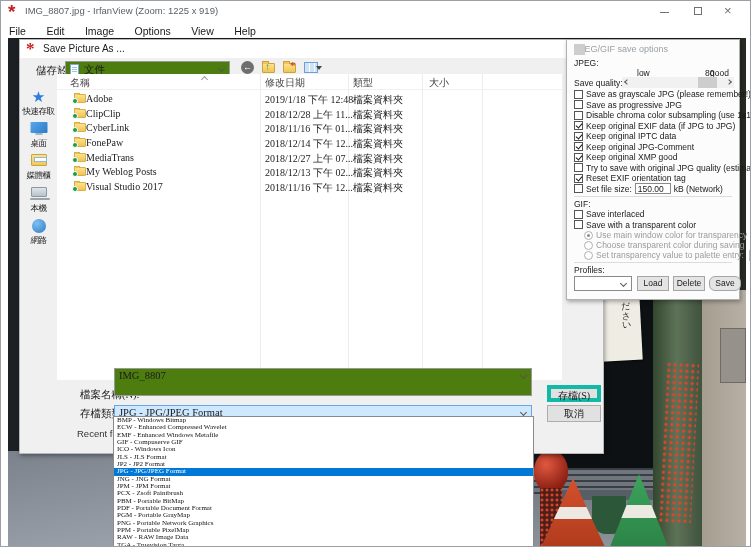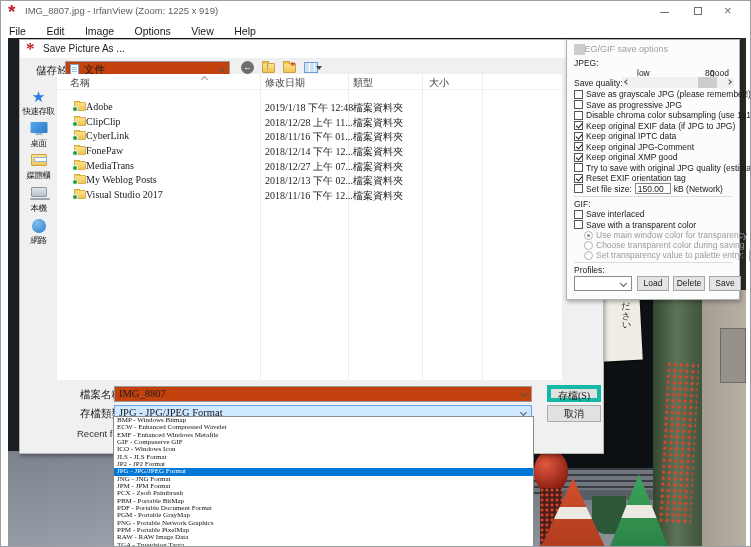--- a/index.html
+++ b/index.html
@@ -62,7 +62,7 @@
               font-size:17px; line-height:11px; font-weight:bold; overflow:hidden; }
   .dlg-title { position:absolute; left:23px; top:3px; font-size:10px; color:#1a1a1a; font-family:"Liberation Sans",sans-serif; }
   .lbl { position:absolute; font-size:10.5px; color:#1a1a1a; }
-  .combo { position:absolute; background:#c2410c; border:1px solid #999; font-size:10.5px; color:#1a1a1a; }
+  .combo { position:absolute; background:#4d7c0f; border:1px solid #999; font-size:10.5px; color:#1a1a1a; }
   .combo .val { position:absolute; left:4px; top:1px; white-space:nowrap; }
   .chev { position:absolute; right:5px; top:4px; width:5px; height:5px;
           border-right:1px solid #555; border-bottom:1px solid #555; transform:rotate(45deg); }

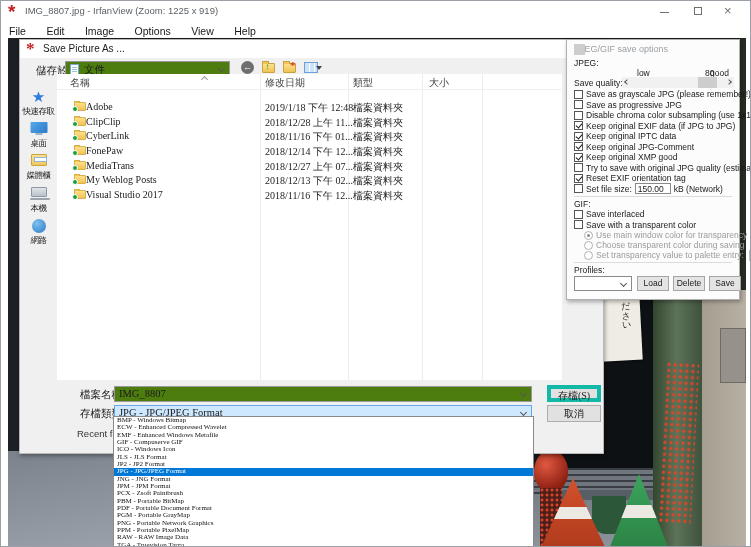--- a/index.html
+++ b/index.html
@@ -105,7 +105,7 @@
   .fh { position:absolute; top:2px; font-size:10px; color:#444; }
   .sort-chev { position:absolute; left:145px; top:3px; width:5px; height:5px;
                border-left:1px solid #999; border-top:1px solid #999; transform:rotate(45deg); }
-  .frows { position:absolute; left:0; top:18px; width:505px;margin-top:8px; }
+  .frows { position:absolute; left:0; top:18px; width:505px; }
   .frow { position:relative; height:14.7px; }
   .fc { position:absolute; top:1px; font-size:10px; color:#1b1b1b; white-space:nowrap; }
   .c-name { left:13px; } .c-date { left:208px; } .c-type { left:296px; } .c-size { left:372px; }

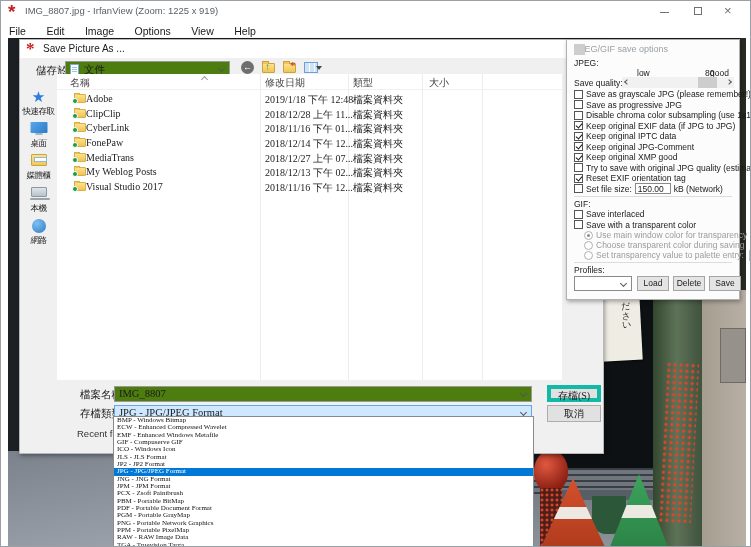--- a/index.html
+++ b/index.html
@@ -165,7 +165,7 @@
   .prof-combo { position:absolute; left:0; top:1px; width:58px; height:15px; background:#fff; border:1px solid #8a8a8a; }
   .pbtn { position:absolute; top:1px; width:32px; height:15px; background:#e4e4e4; border:1px solid #a5a5a5;
           text-align:center; line-height:13px; font-size:8.5px; }
-  .pb-load { left:63px; } .pb-del { left:99px; } .pb-save { left:135px; }
+  .pb-load { left:63px; } .pb-del { left:99px; } .pb-save { left:135px;border-radius:6px; }
 </style>
 </head>
 <body>

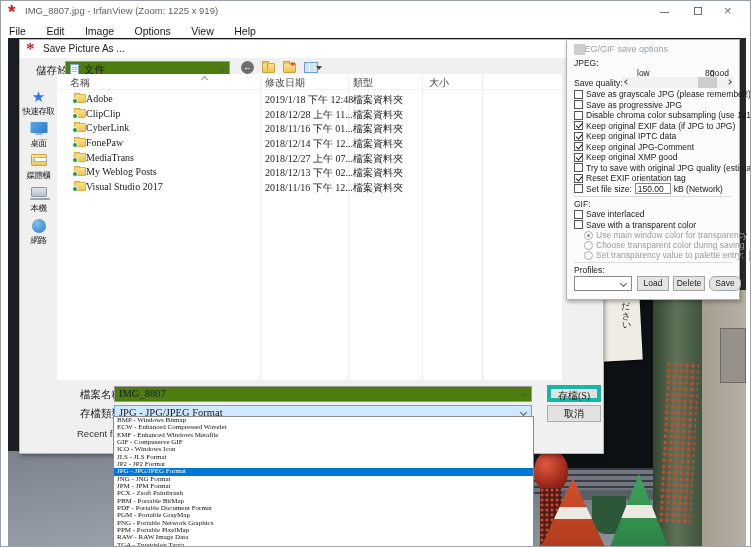--- a/index.html
+++ b/index.html
@@ -117,7 +117,7 @@
             background:#1e9e43; border:1px solid #fff; }
   .fname { position:relative; margin-left:16px; }
 
-  .fn-combo { left:94px; top:346px; width:418px; height:16px; }
+  .fn-combo { left:94px; top:328px; width:418px; height:28px; }
   .ft-combo { left:94px; top:365px; width:418px; height:16px; background:#cde8ff; border-color:#66a7e8; }
   .btn { position:absolute; left:527px; width:54px; height:17px; background:#e1e1e1; border:1px solid #adadad;
          font-size:10px; color:#1a1a1a; text-align:center; line-height:15px; font-family:"Liberation Serif",serif; }

